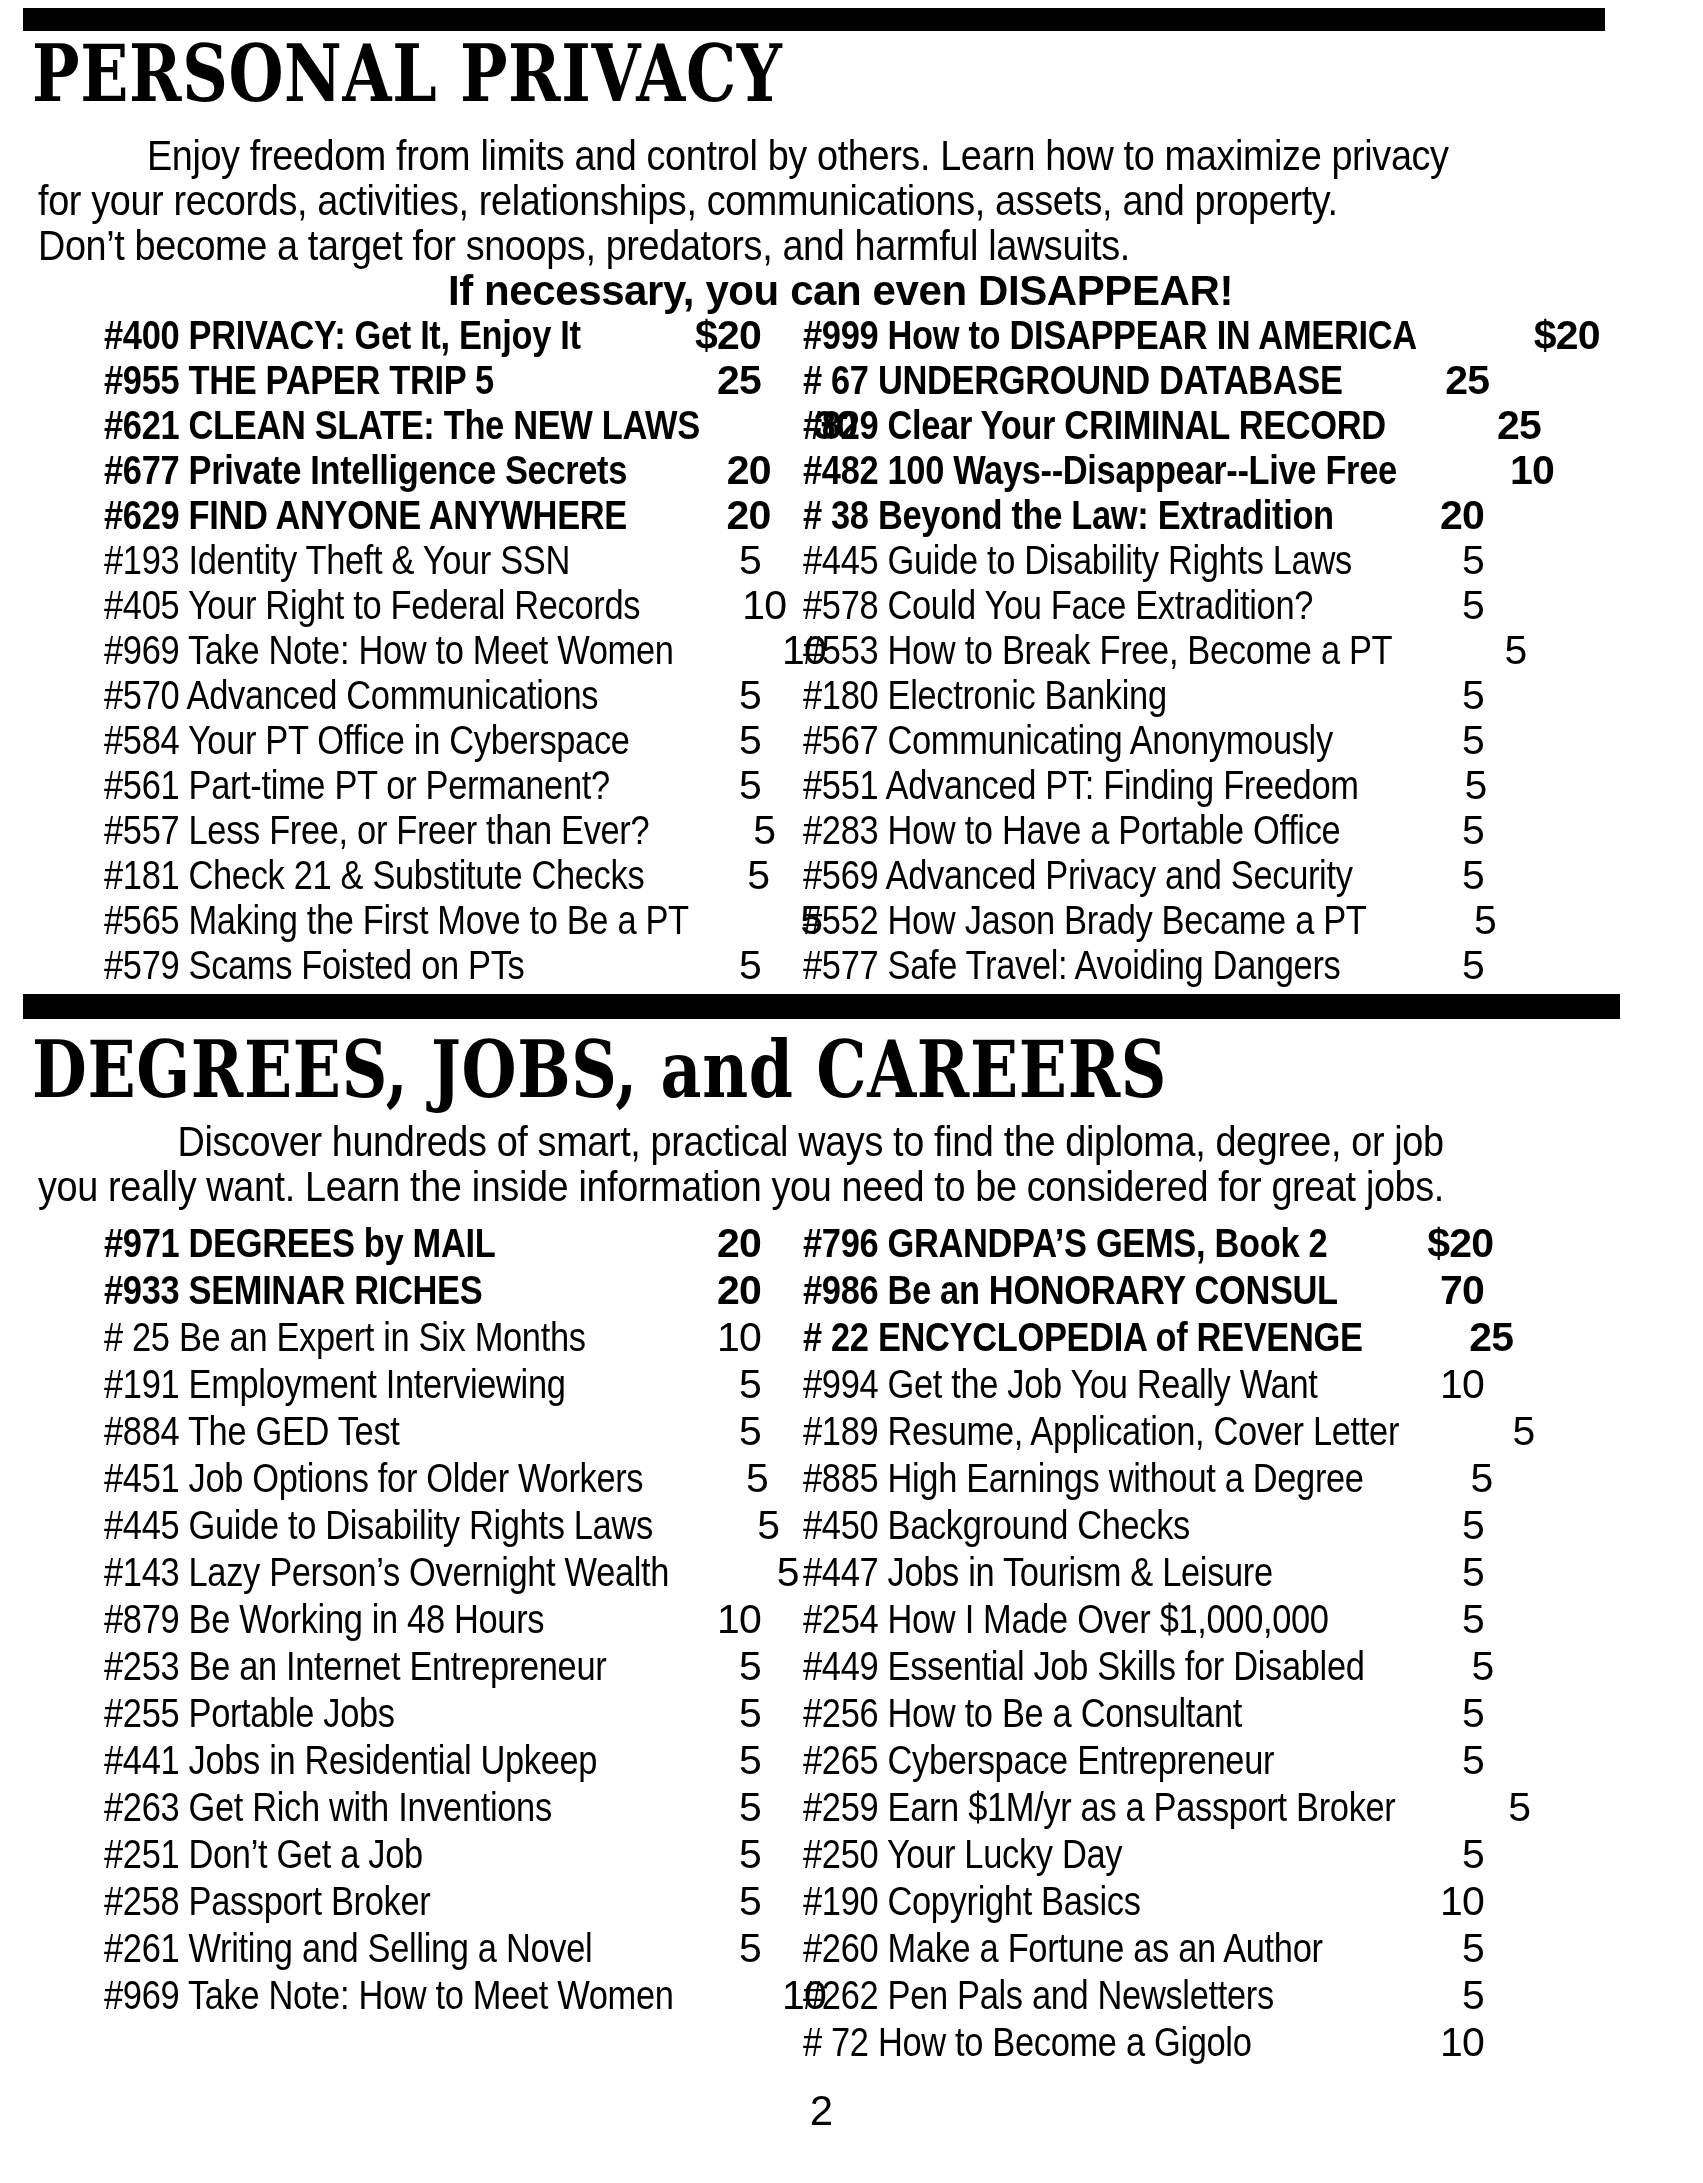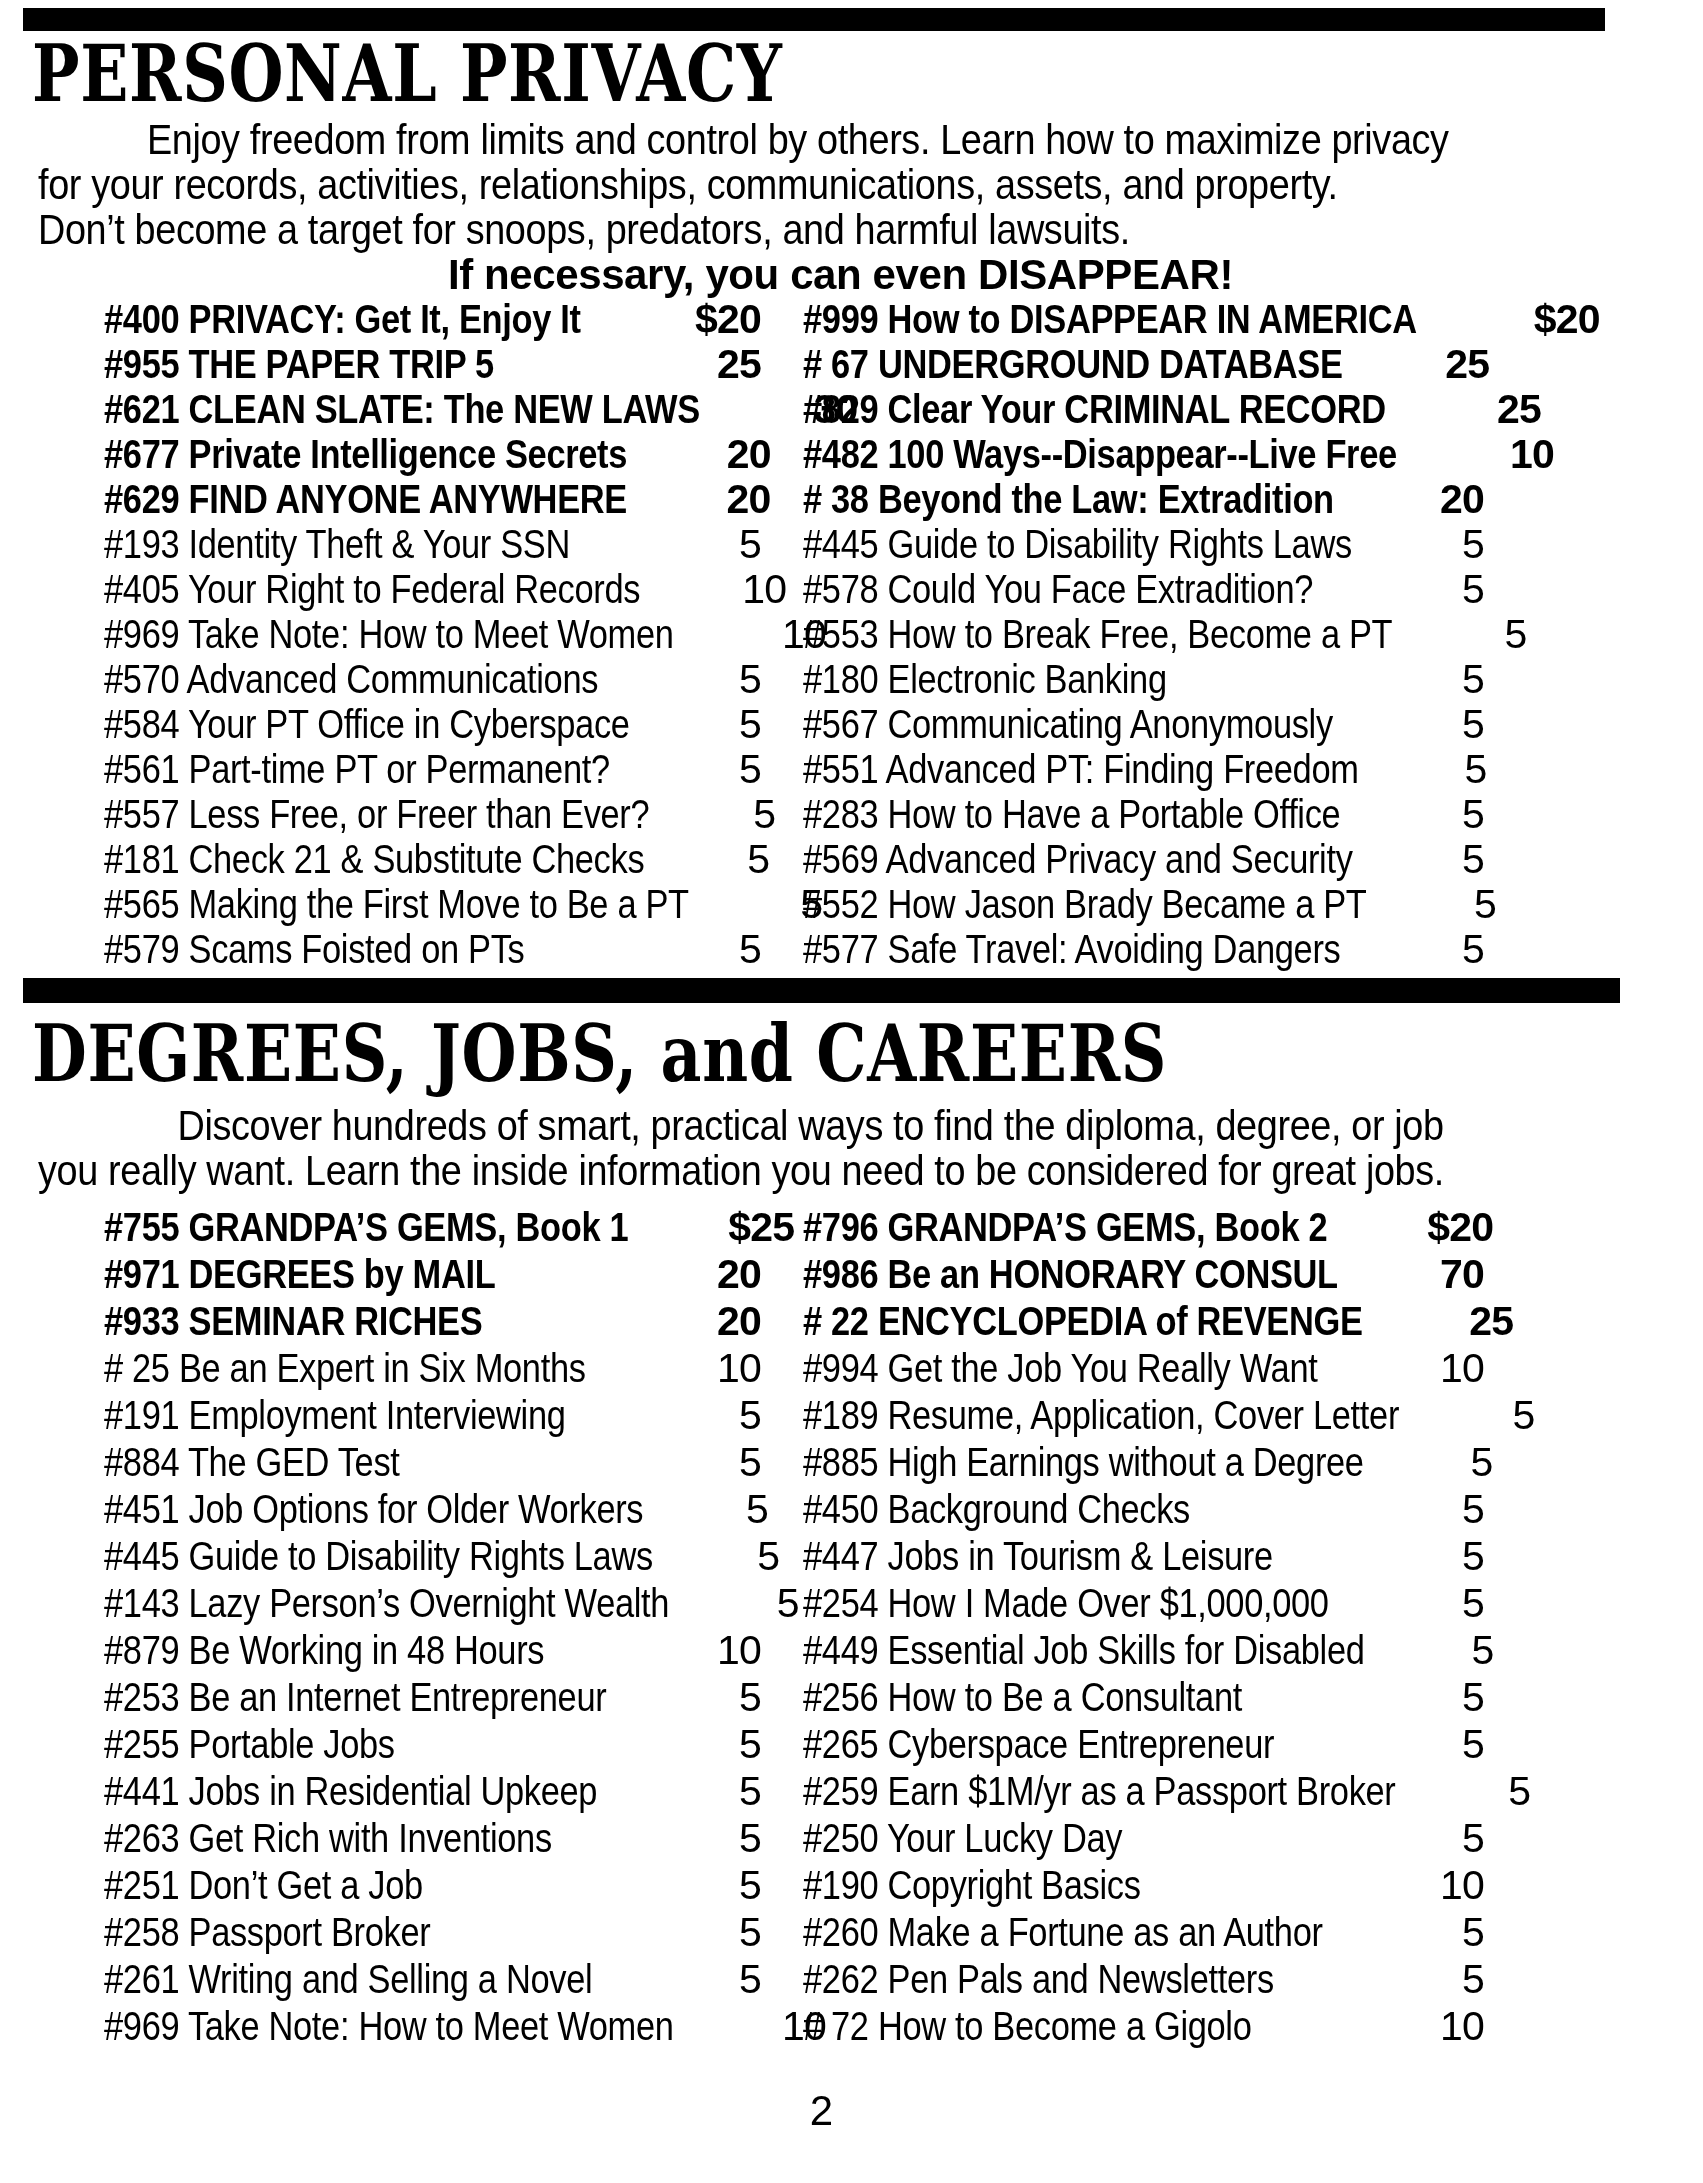--- a/index.html
+++ b/index.html
@@ -28,7 +28,7 @@
     letter-spacing:0.8px;
   }
   .section-title.second { margin-top:10.6px; }
-  .intro { margin-top:4px; padding-left:38px; }
+  .intro { margin-top:20px; padding-left:38px; }
   .intro .line {
     font-size:42px;
     line-height:45px;

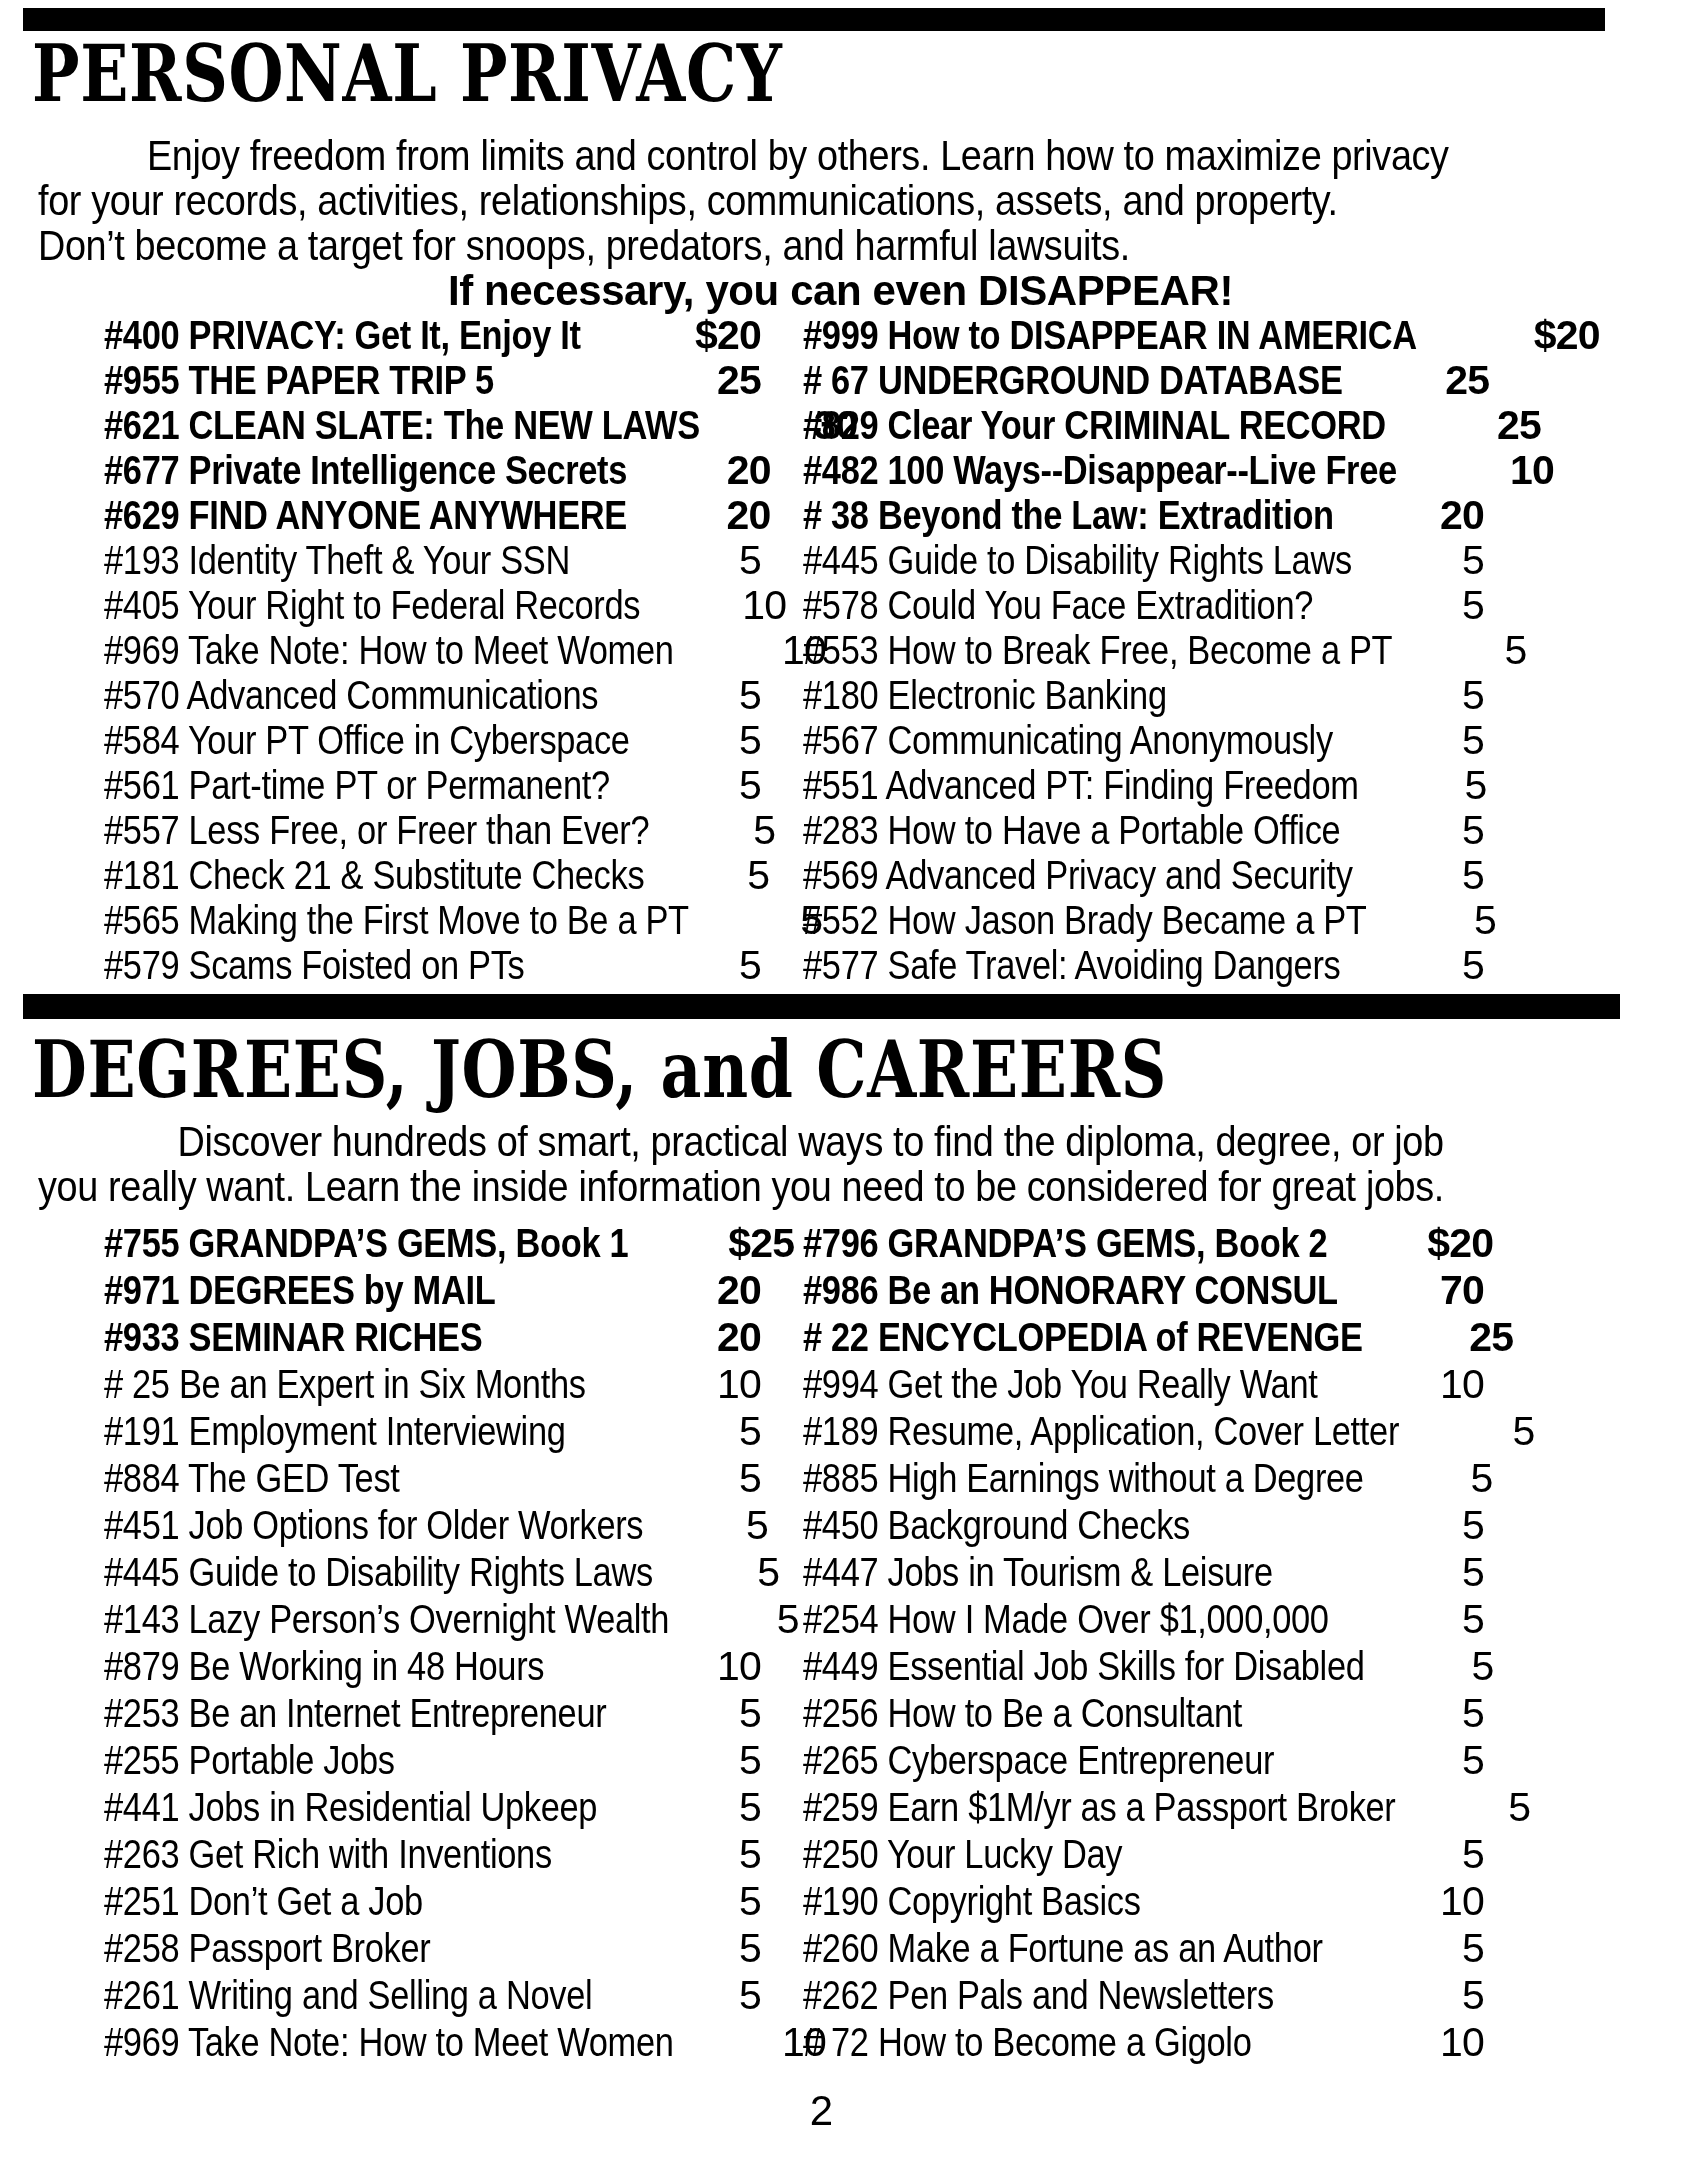--- a/index.html
+++ b/index.html
@@ -244,10 +244,6 @@
 <div class="list s2">
   <div class="col left">
       <div class="row bold">
-      <span class="label">#755 GRANDPA’S GEMS, Book 1</span>
-      <span class="price">$25</span>
-    </div>
-      <div class="row bold">
       <span class="label">#971 DEGREES by MAIL</span>
       <span class="price">20</span>
     </div>

